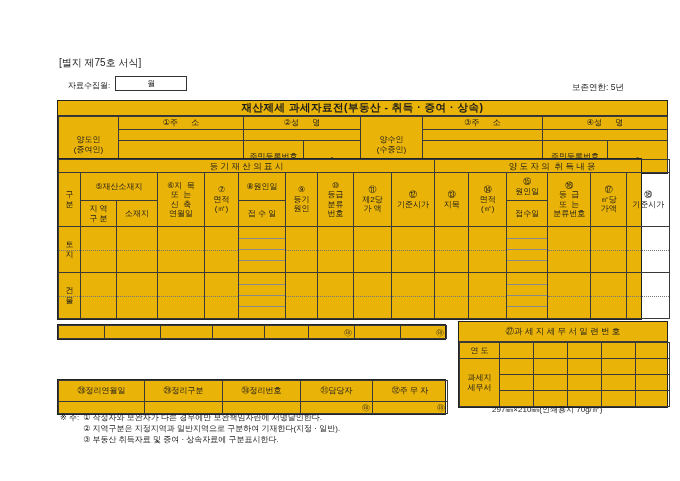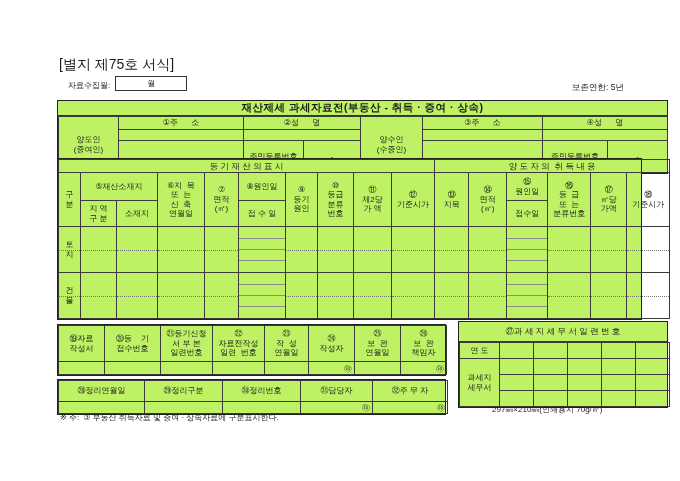--- a/index.html
+++ b/index.html
@@ -27,7 +27,7 @@
 </head>
 <body>
 
-<div class="abs" style="left:59px;top:56px;font-size:14px">[별지 제75호 서식]</div>
+<div class="abs" style="left:59px;top:56px;font-size:10px">[별지 제75호 서식]</div>
 
 <div class="abs collection" style="left:68px;top:76px">
   <span>자료수집월:</span>

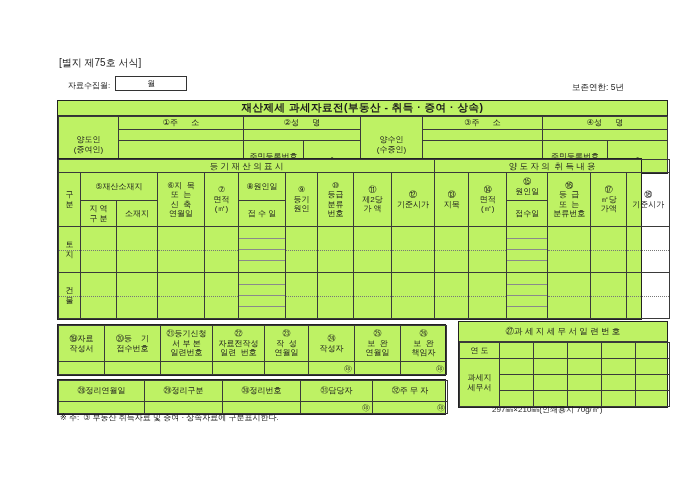--- a/index.html
+++ b/index.html
@@ -6,7 +6,7 @@
   html,body{width:680px;height:481px;background:#fff}
   body{position:relative;font-family:"Liberation Sans","DejaVu Sans",sans-serif;color:#1c1c1c;font-size:8px}
   .abs{position:absolute}
-  .box{border:1.5px solid #222;background:#bef264}
+  .box{border:1.5px solid #222;background:#eab308}
   table{border-collapse:collapse;table-layout:fixed;width:100%}
   td{border:1px solid #3a3a3a;text-align:center;vertical-align:middle;white-space:pre-wrap;line-height:1.18;font-size:8px;overflow:hidden;padding:0}
   .sec td,.sec{font-size:8.5px}

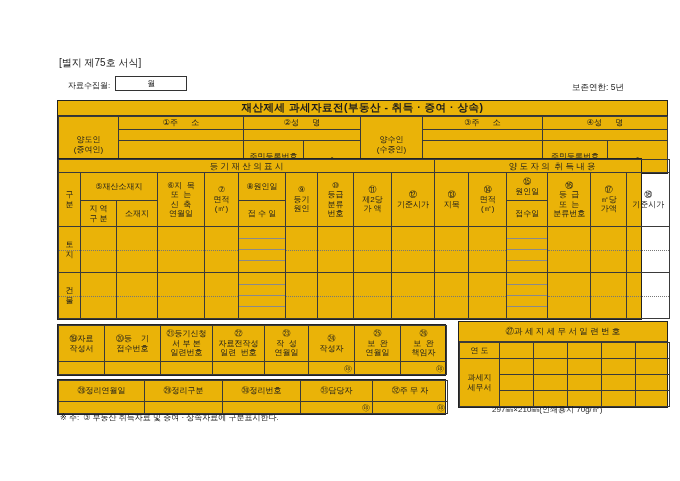--- a/index.html
+++ b/index.html
@@ -208,29 +208,6 @@
         <col style="width:46px">
       </colgroup>
     <tbody>
-        <tr style="height:36px">
-      <td>⑲자료
-작성서</td>
-      <td>⑳등    기
-접수번호</td>
-      <td>㉑등기신청
-서 부 본
-일련번호</td>
-      <td>㉒
-자료전작성
-일련  번호</td>
-      <td>㉓
-작  성
-연월일</td>
-      <td>㉔
-작성자</td>
-      <td>㉕
-보  완
-연월일</td>
-      <td>㉖
-보  완
-책임자</td>
-    </tr>
     <tr style="height:13px">
       <td></td>
       <td></td>

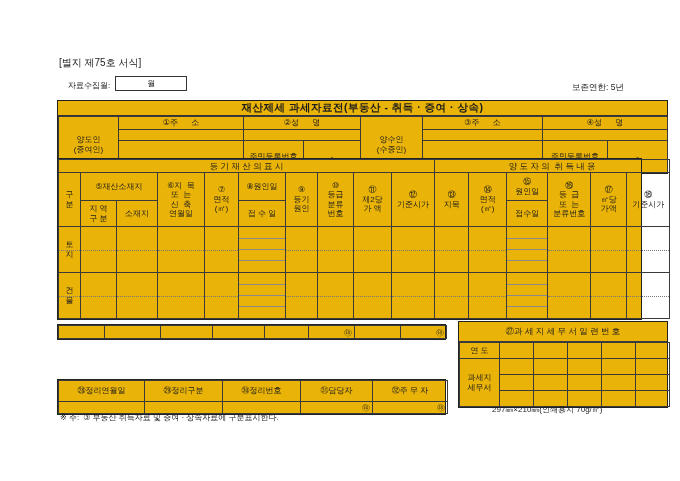--- a/index.html
+++ b/index.html
@@ -302,6 +302,7 @@
 <div class="abs notes" style="left:60px;top:412px">
   <span style="margin-right:4px">※ 주:</span>
   <span class="items">
+    <div>① 작성자와 보완자가 다른 경우에만 보완책임자란에 서명날인한다.</div>
     <div>③ 부동산 취득자료 및 증여 · 상속자료에 구분표시한다.</div>
   </span>
 </div>

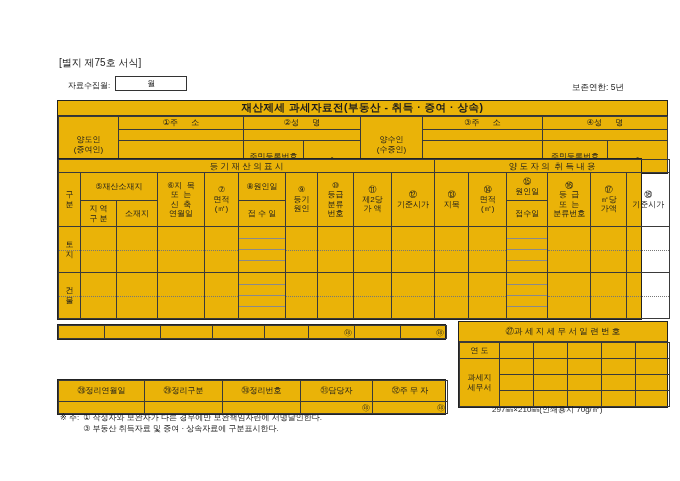--- a/index.html
+++ b/index.html
@@ -303,6 +303,7 @@
   <span style="margin-right:4px">※ 주:</span>
   <span class="items">
     <div>① 작성자와 보완자가 다른 경우에만 보완책임자란에 서명날인한다.</div>
+    <div>② 지역구분은 지정지역과 일반지역으로 구분하여 기재한다(지정 · 일반).</div>
     <div>③ 부동산 취득자료 및 증여 · 상속자료에 구분표시한다.</div>
   </span>
 </div>

